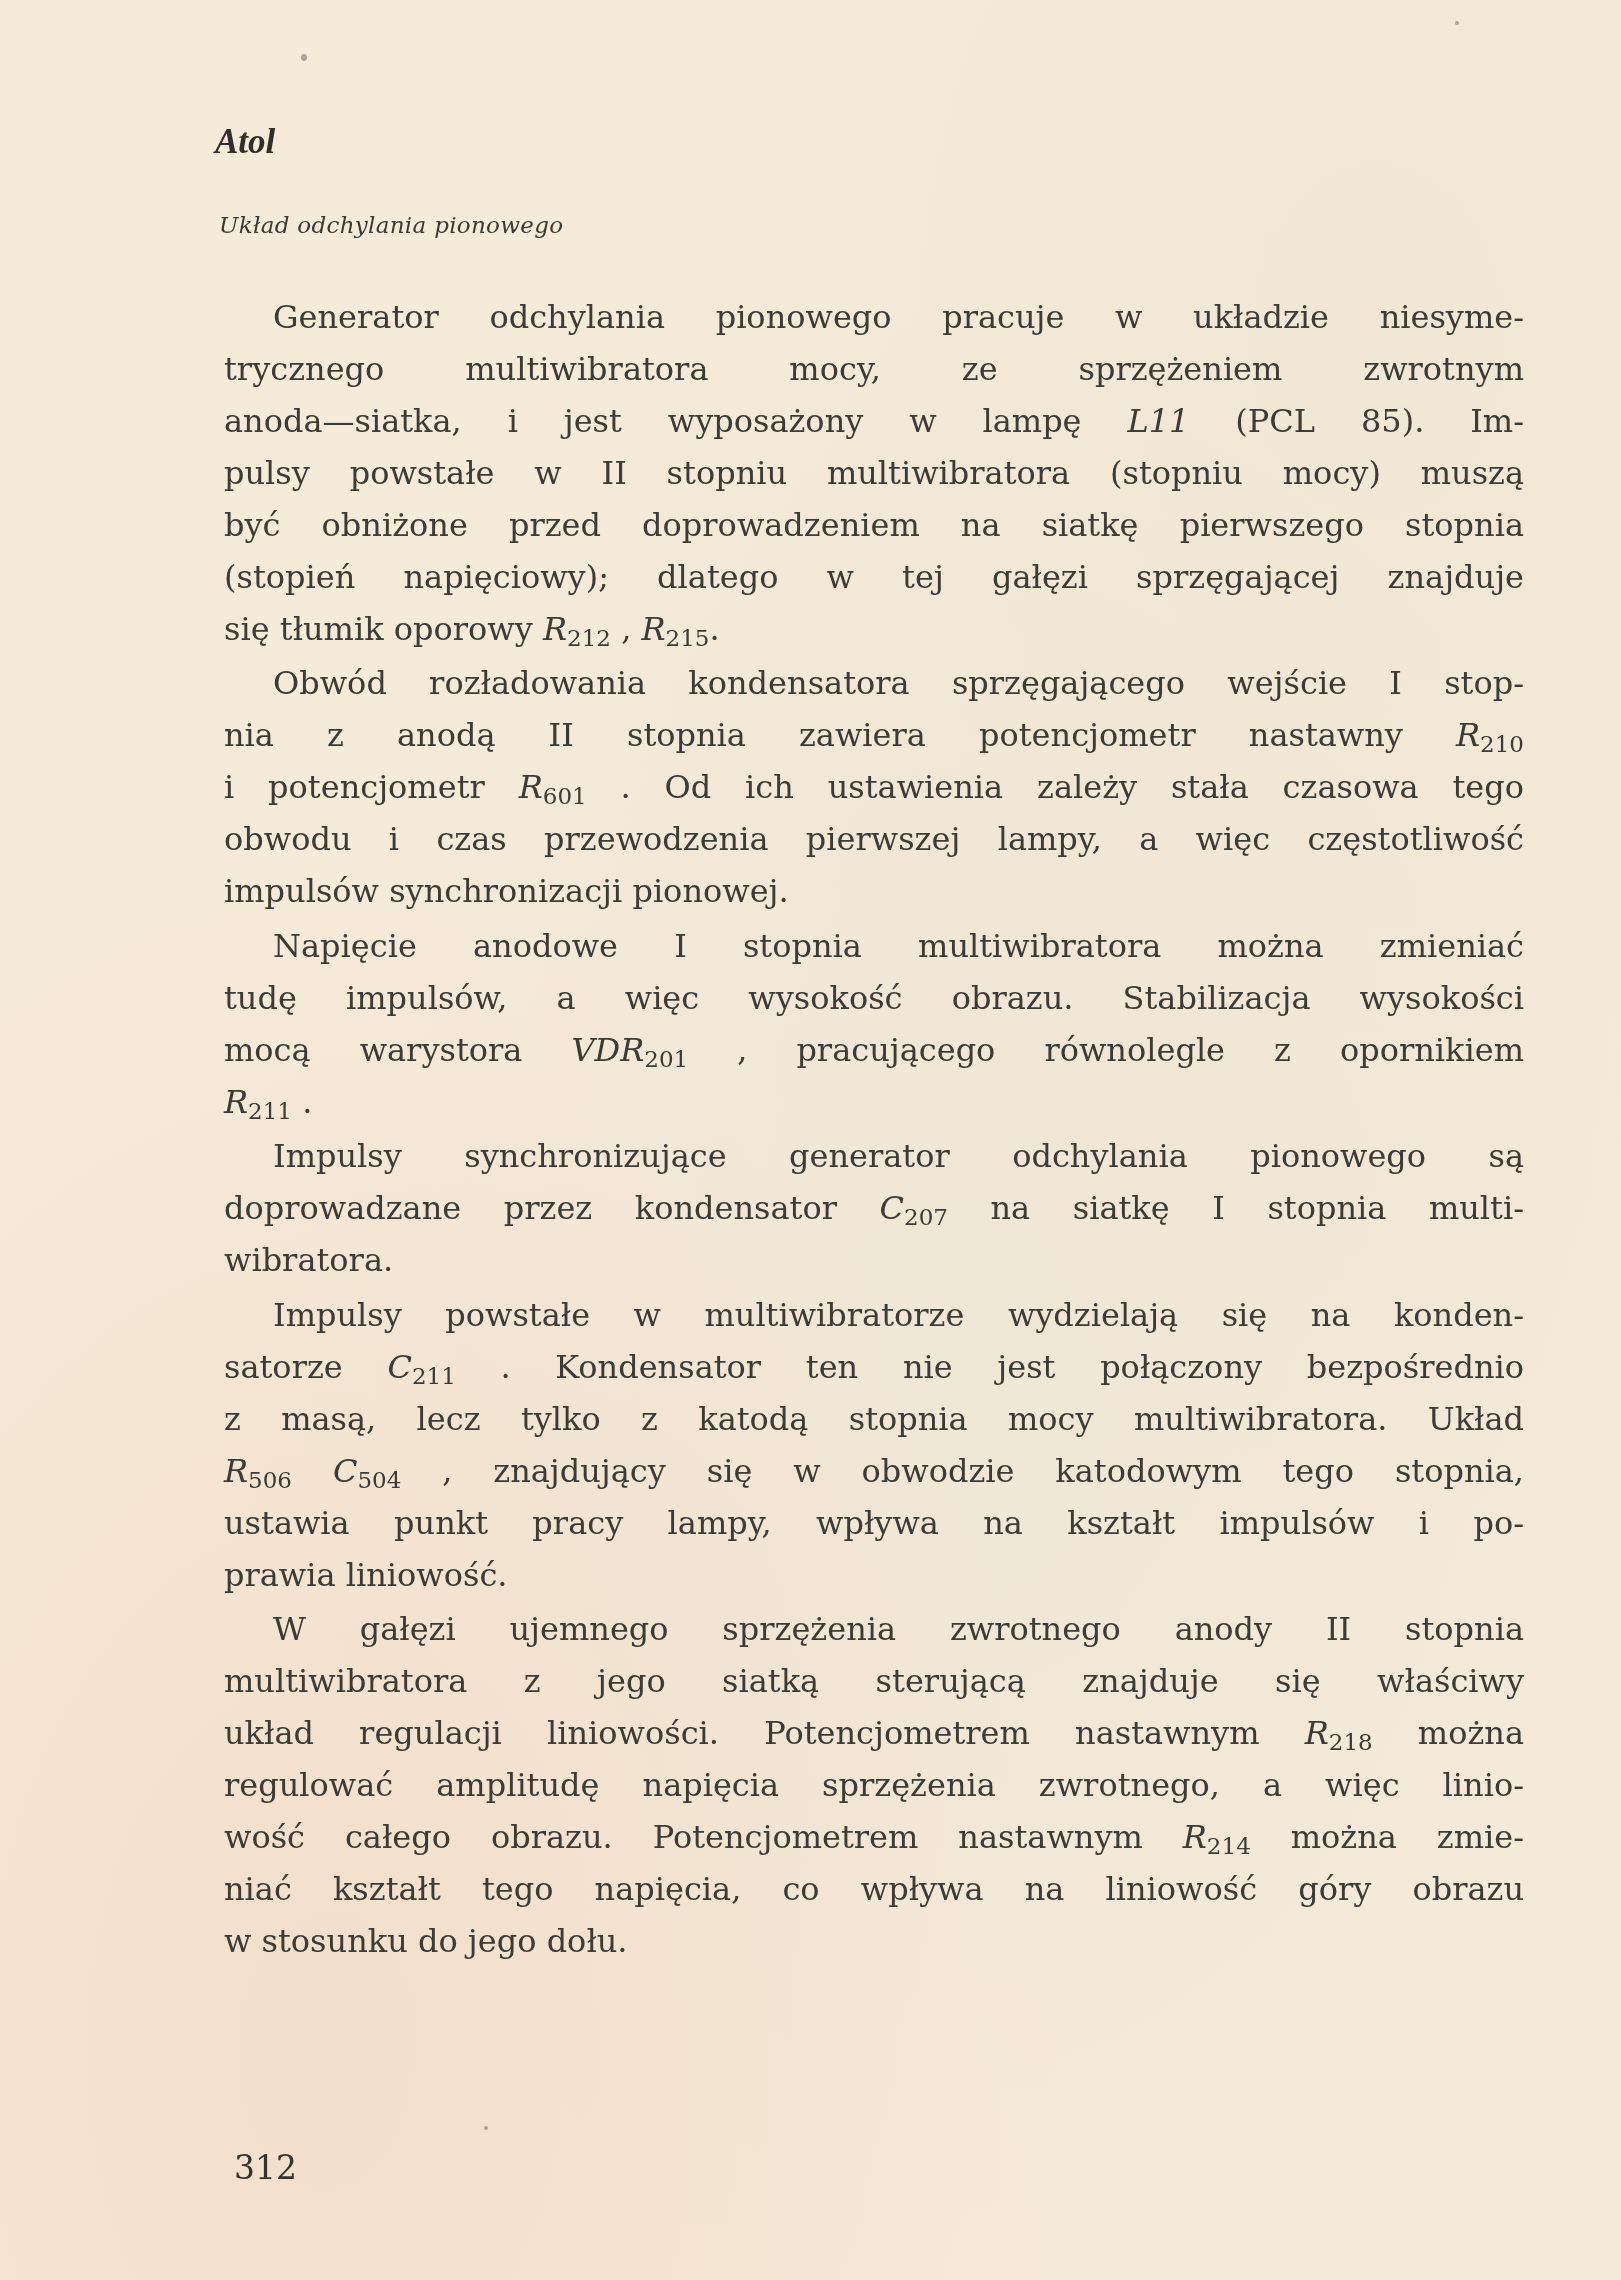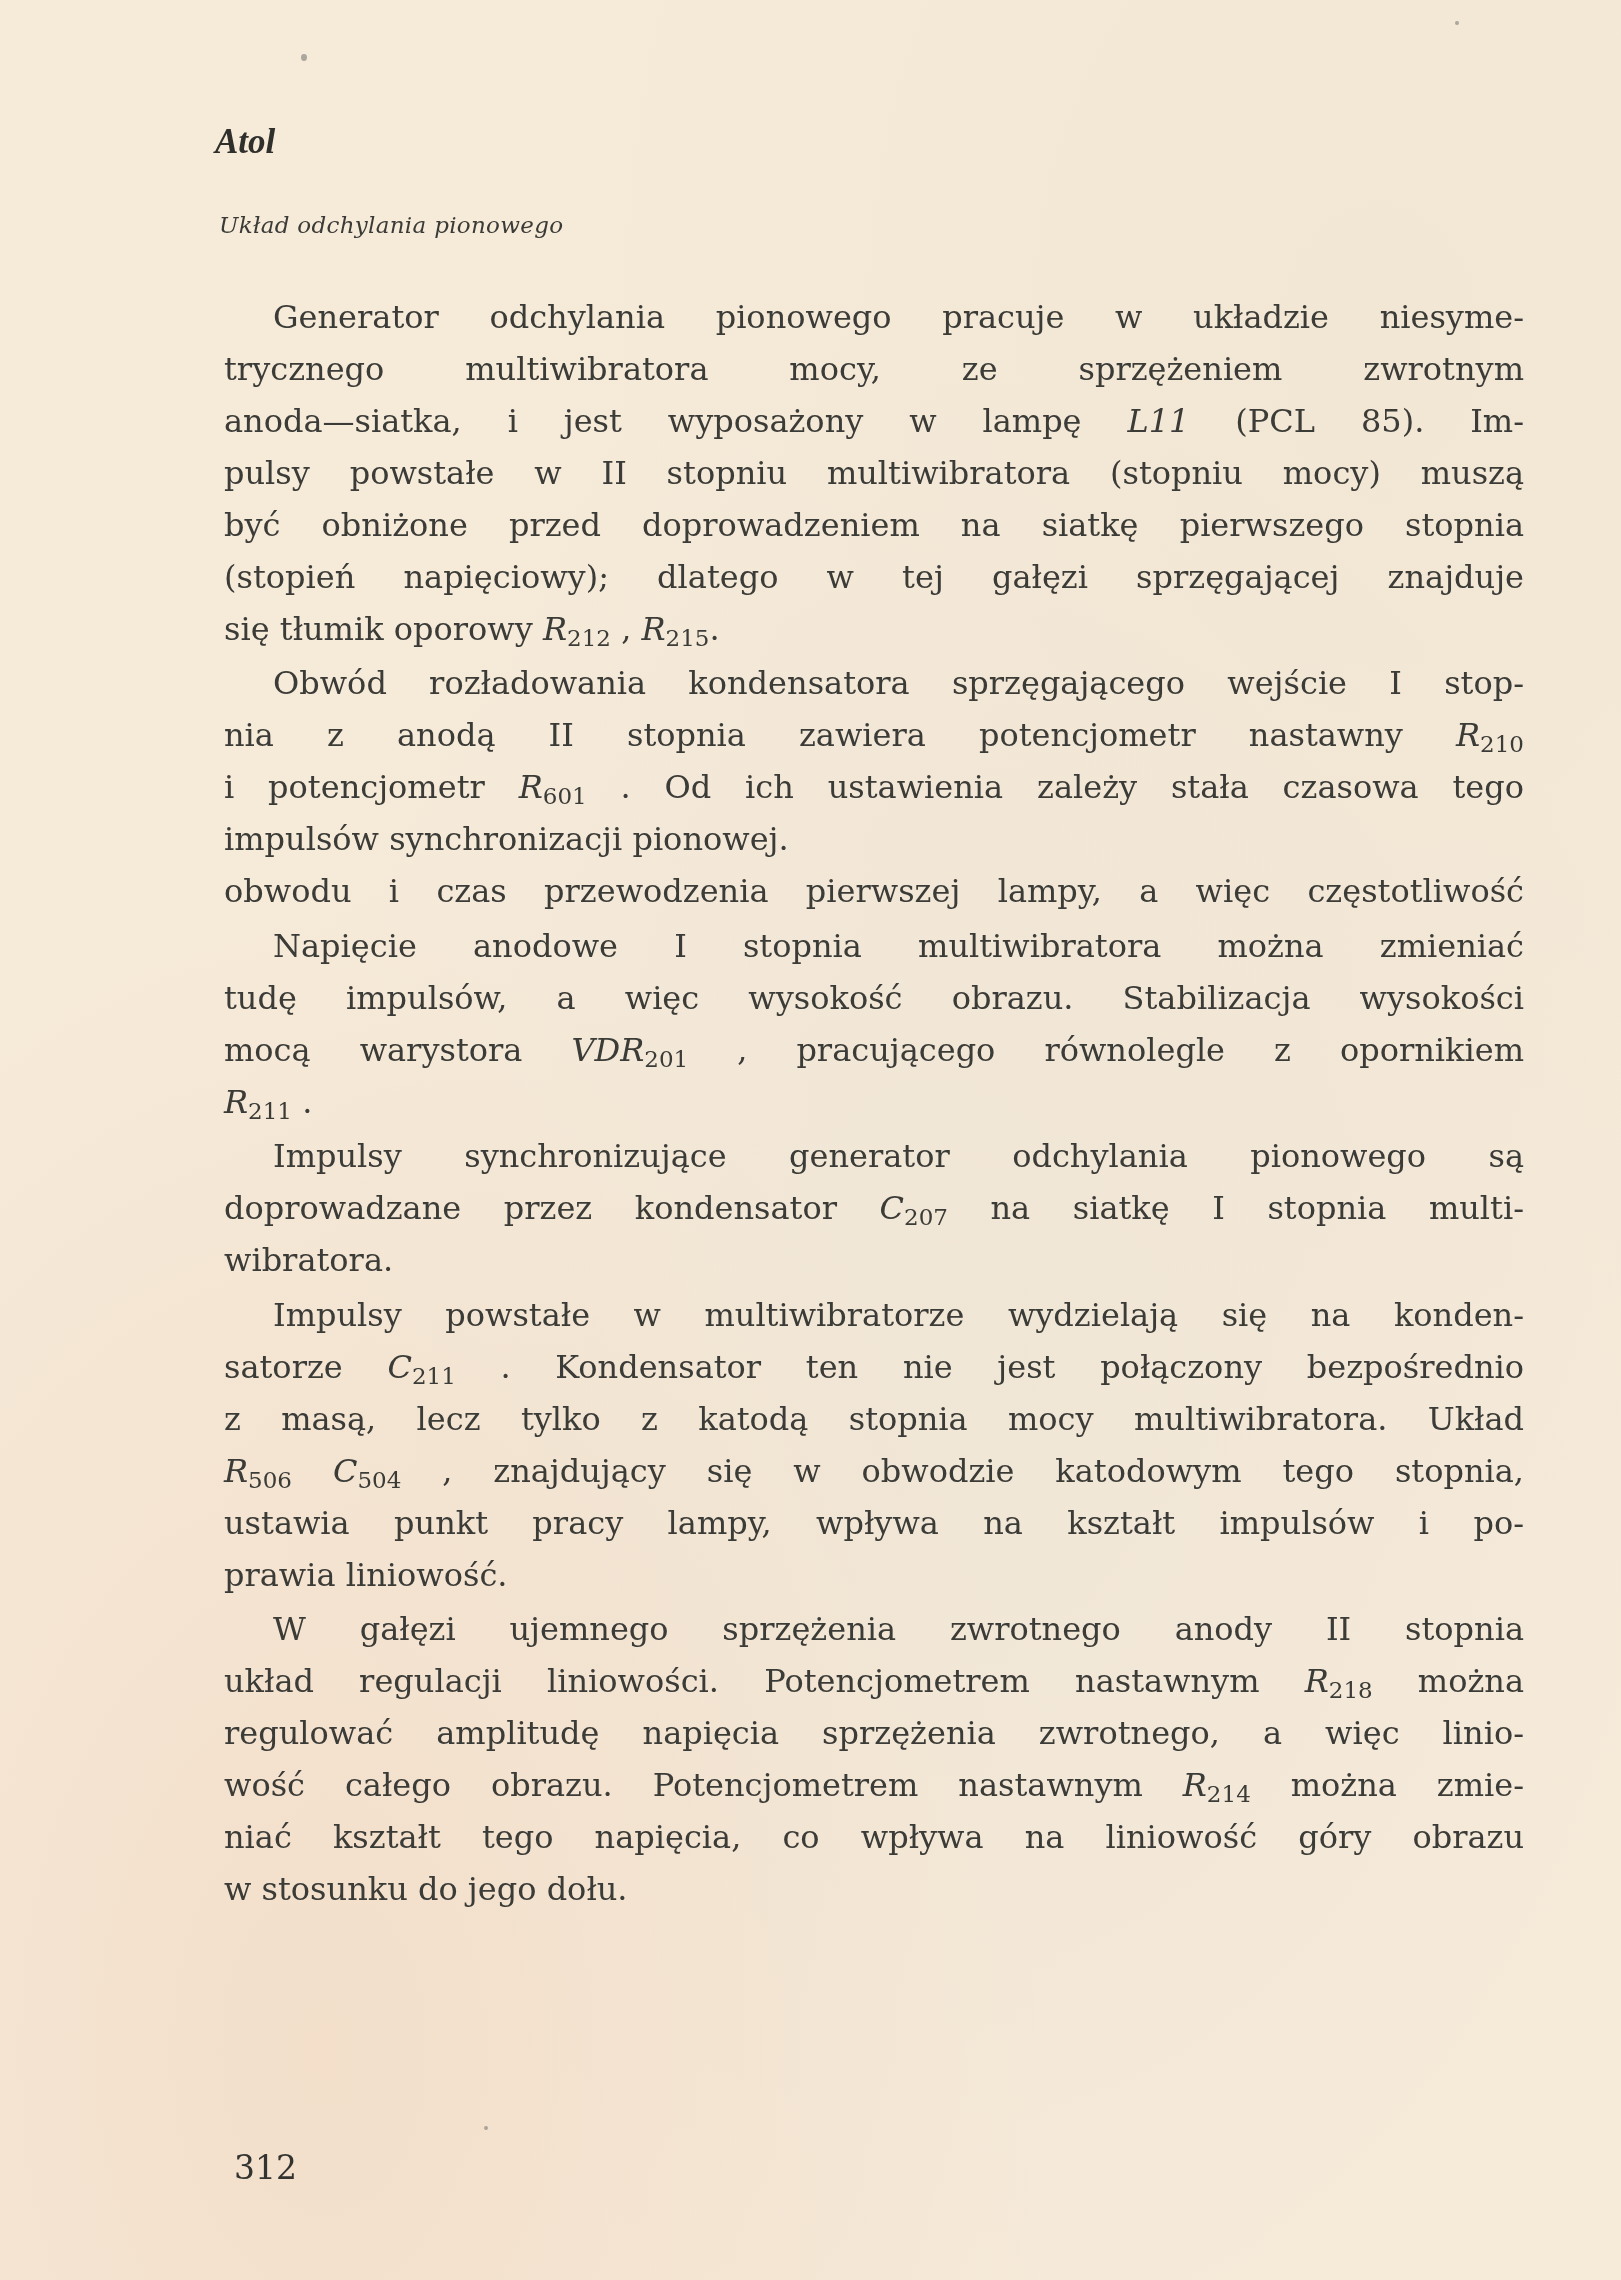--- a/index.html
+++ b/index.html
@@ -67,8 +67,8 @@
         <span class="line indent"><span class="s">Obwód rozładowania kondensatora sprzęgającego wejście I stop-</span></span>
         <span class="line"><span class="s">nia z anodą II stopnia zawiera potencjometr nastawny </span><span class="s it">R</span><sub>210</sub></span>
         <span class="line"><span class="s">i potencjometr </span><span class="s it">R</span><sub>601</sub><span class="s"> . Od ich ustawienia zależy stała czasowa tego</span></span>
+        <span class="line"><span class="s">obwodu i czas przewodzenia pierwszej lampy, a więc częstotliwość</span></span>
         <span class="line last"><span class="s">impulsów synchronizacji pionowej.</span></span>
-        <span class="line"><span class="s">obwodu i czas przewodzenia pierwszej lampy, a więc częstotliwość</span></span>
       </div>
       <div class="para-gap"></div>
       <div>

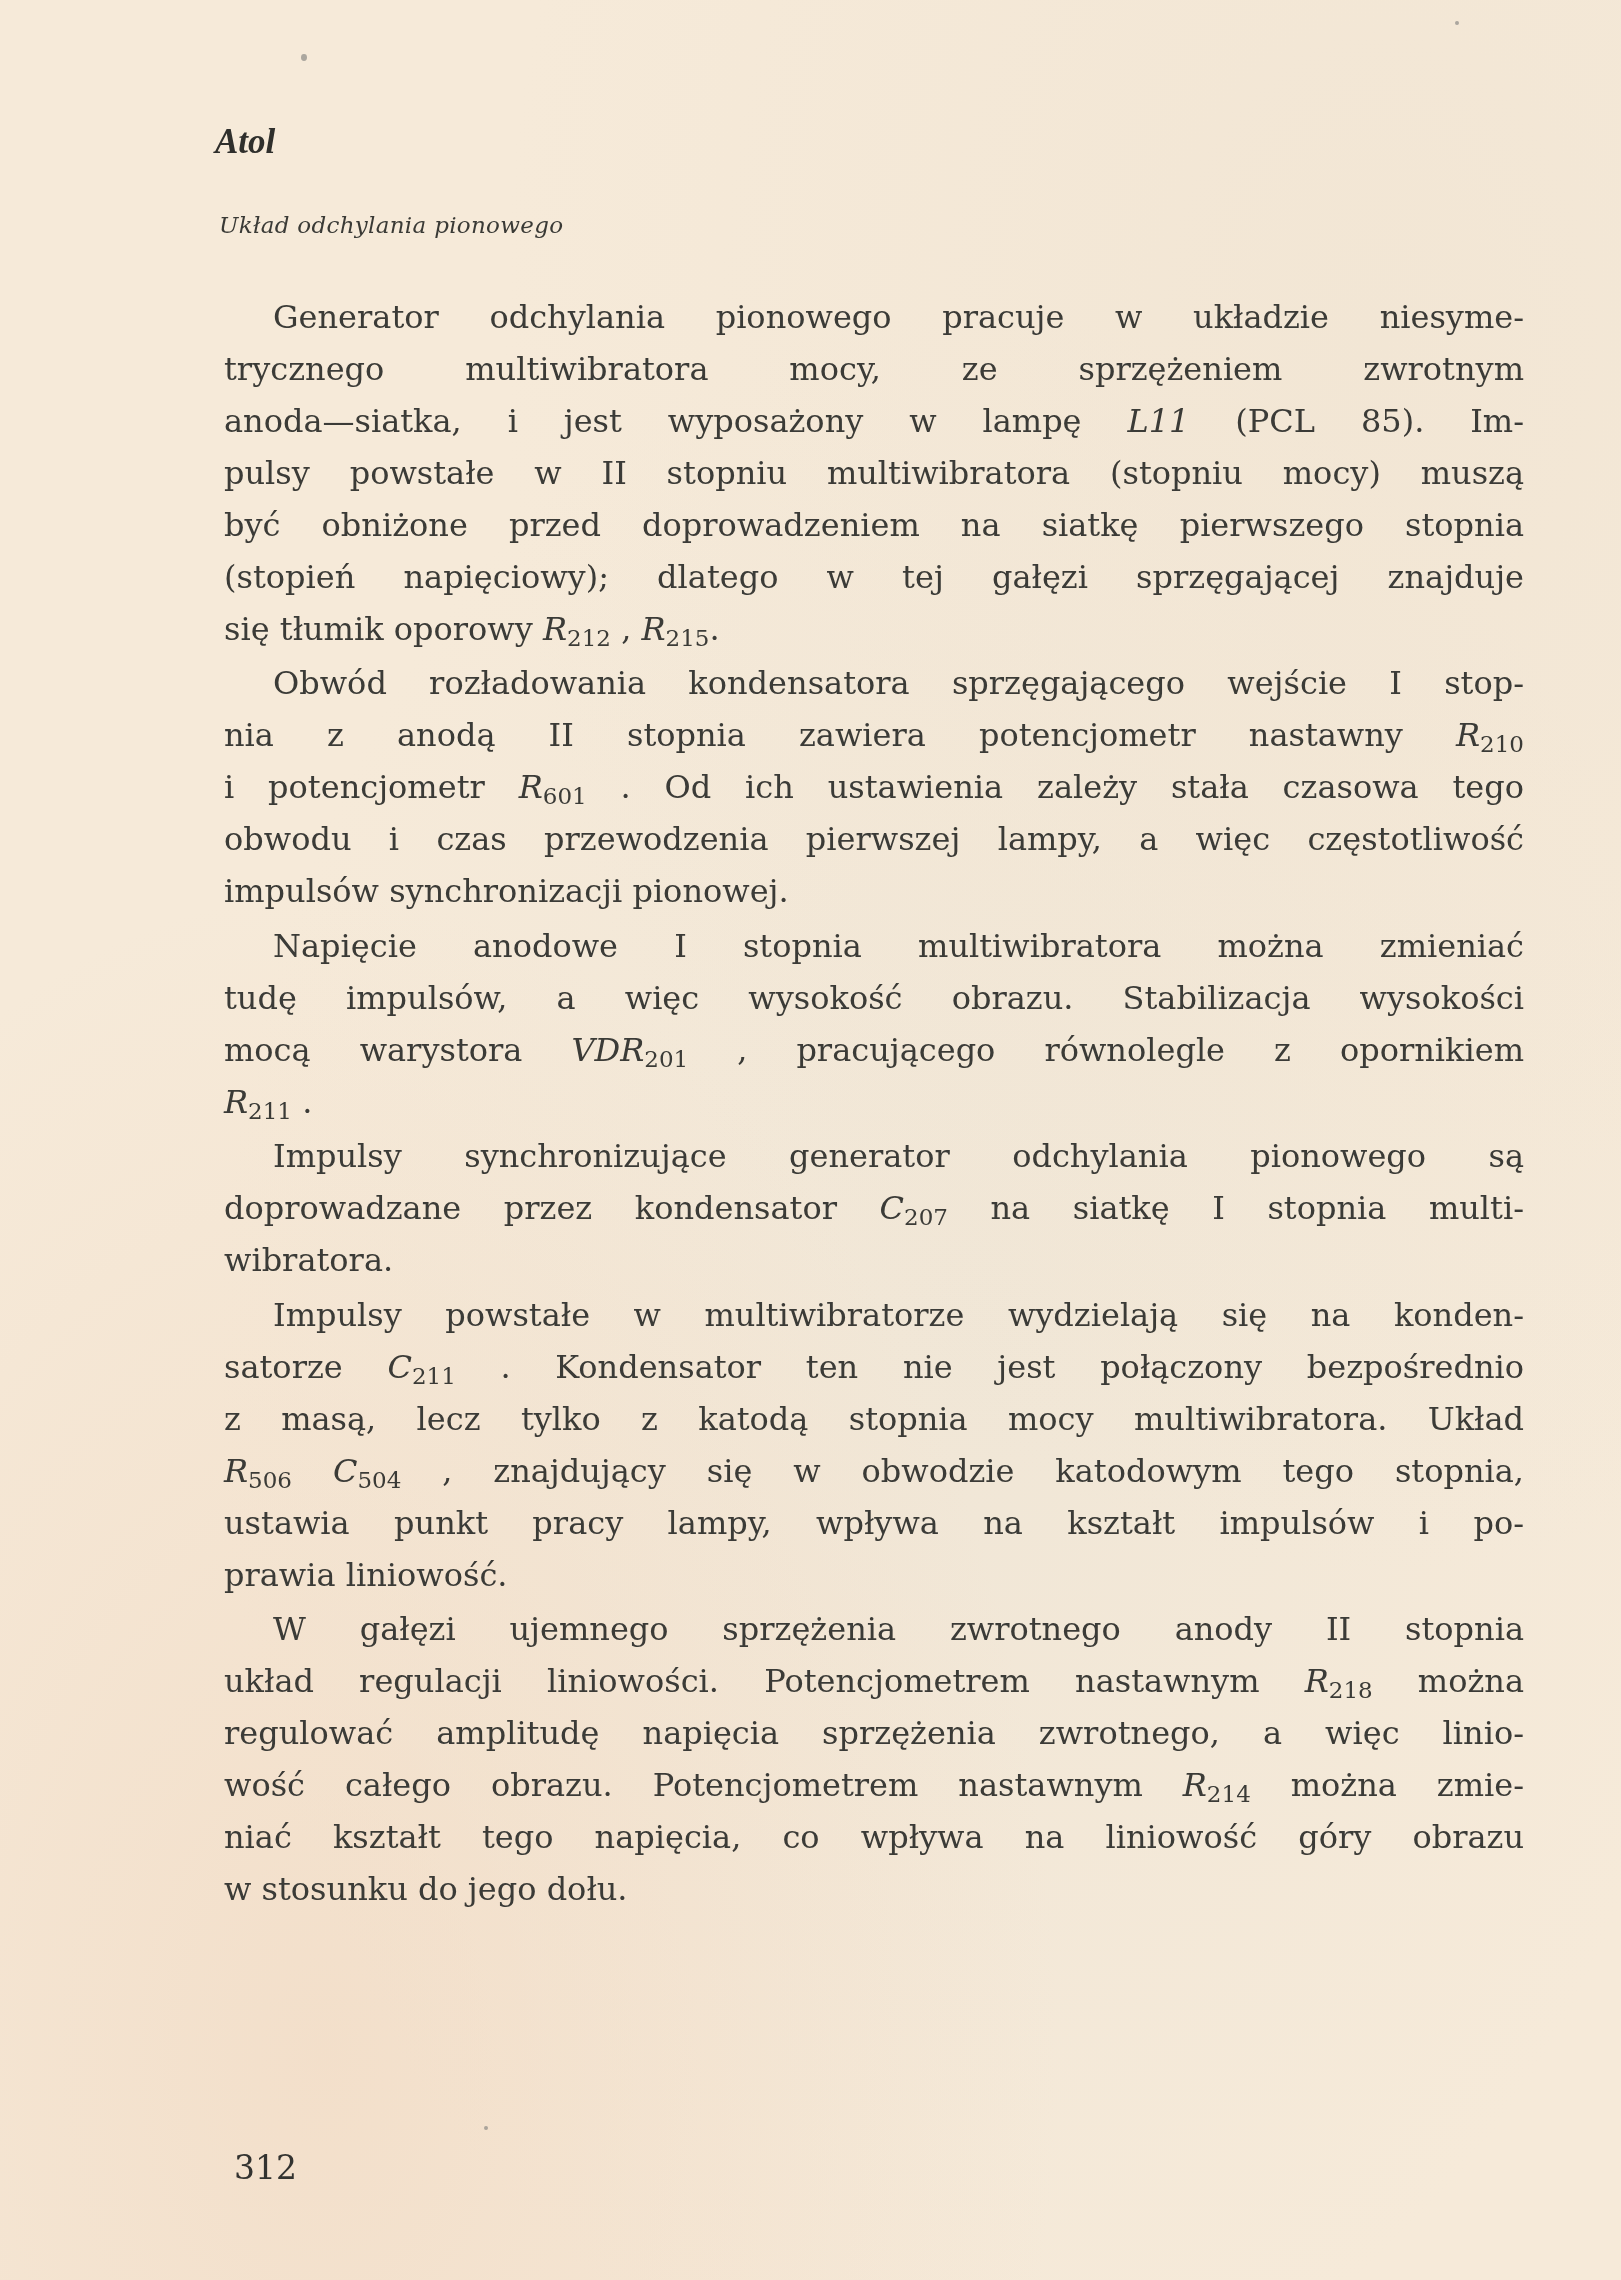--- a/index.html
+++ b/index.html
@@ -95,6 +95,7 @@
       <div class="para-gap"></div>
       <div>
         <span class="line indent"><span class="s">W gałęzi ujemnego sprzężenia zwrotnego anody II stopnia</span></span>
+        <span class="line"><span class="s">multiwibratora z jego siatką sterującą znajduje się właściwy</span></span>
         <span class="line"><span class="s">układ regulacji liniowości. Potencjometrem nastawnym </span><span class="s it">R</span><sub>218</sub><span class="s"> można</span></span>
         <span class="line"><span class="s">regulować amplitudę napięcia sprzężenia zwrotnego, a więc linio-</span></span>
         <span class="line"><span class="s">wość całego obrazu. Potencjometrem nastawnym </span><span class="s it">R</span><sub>214</sub><span class="s"> można zmie-</span></span>

